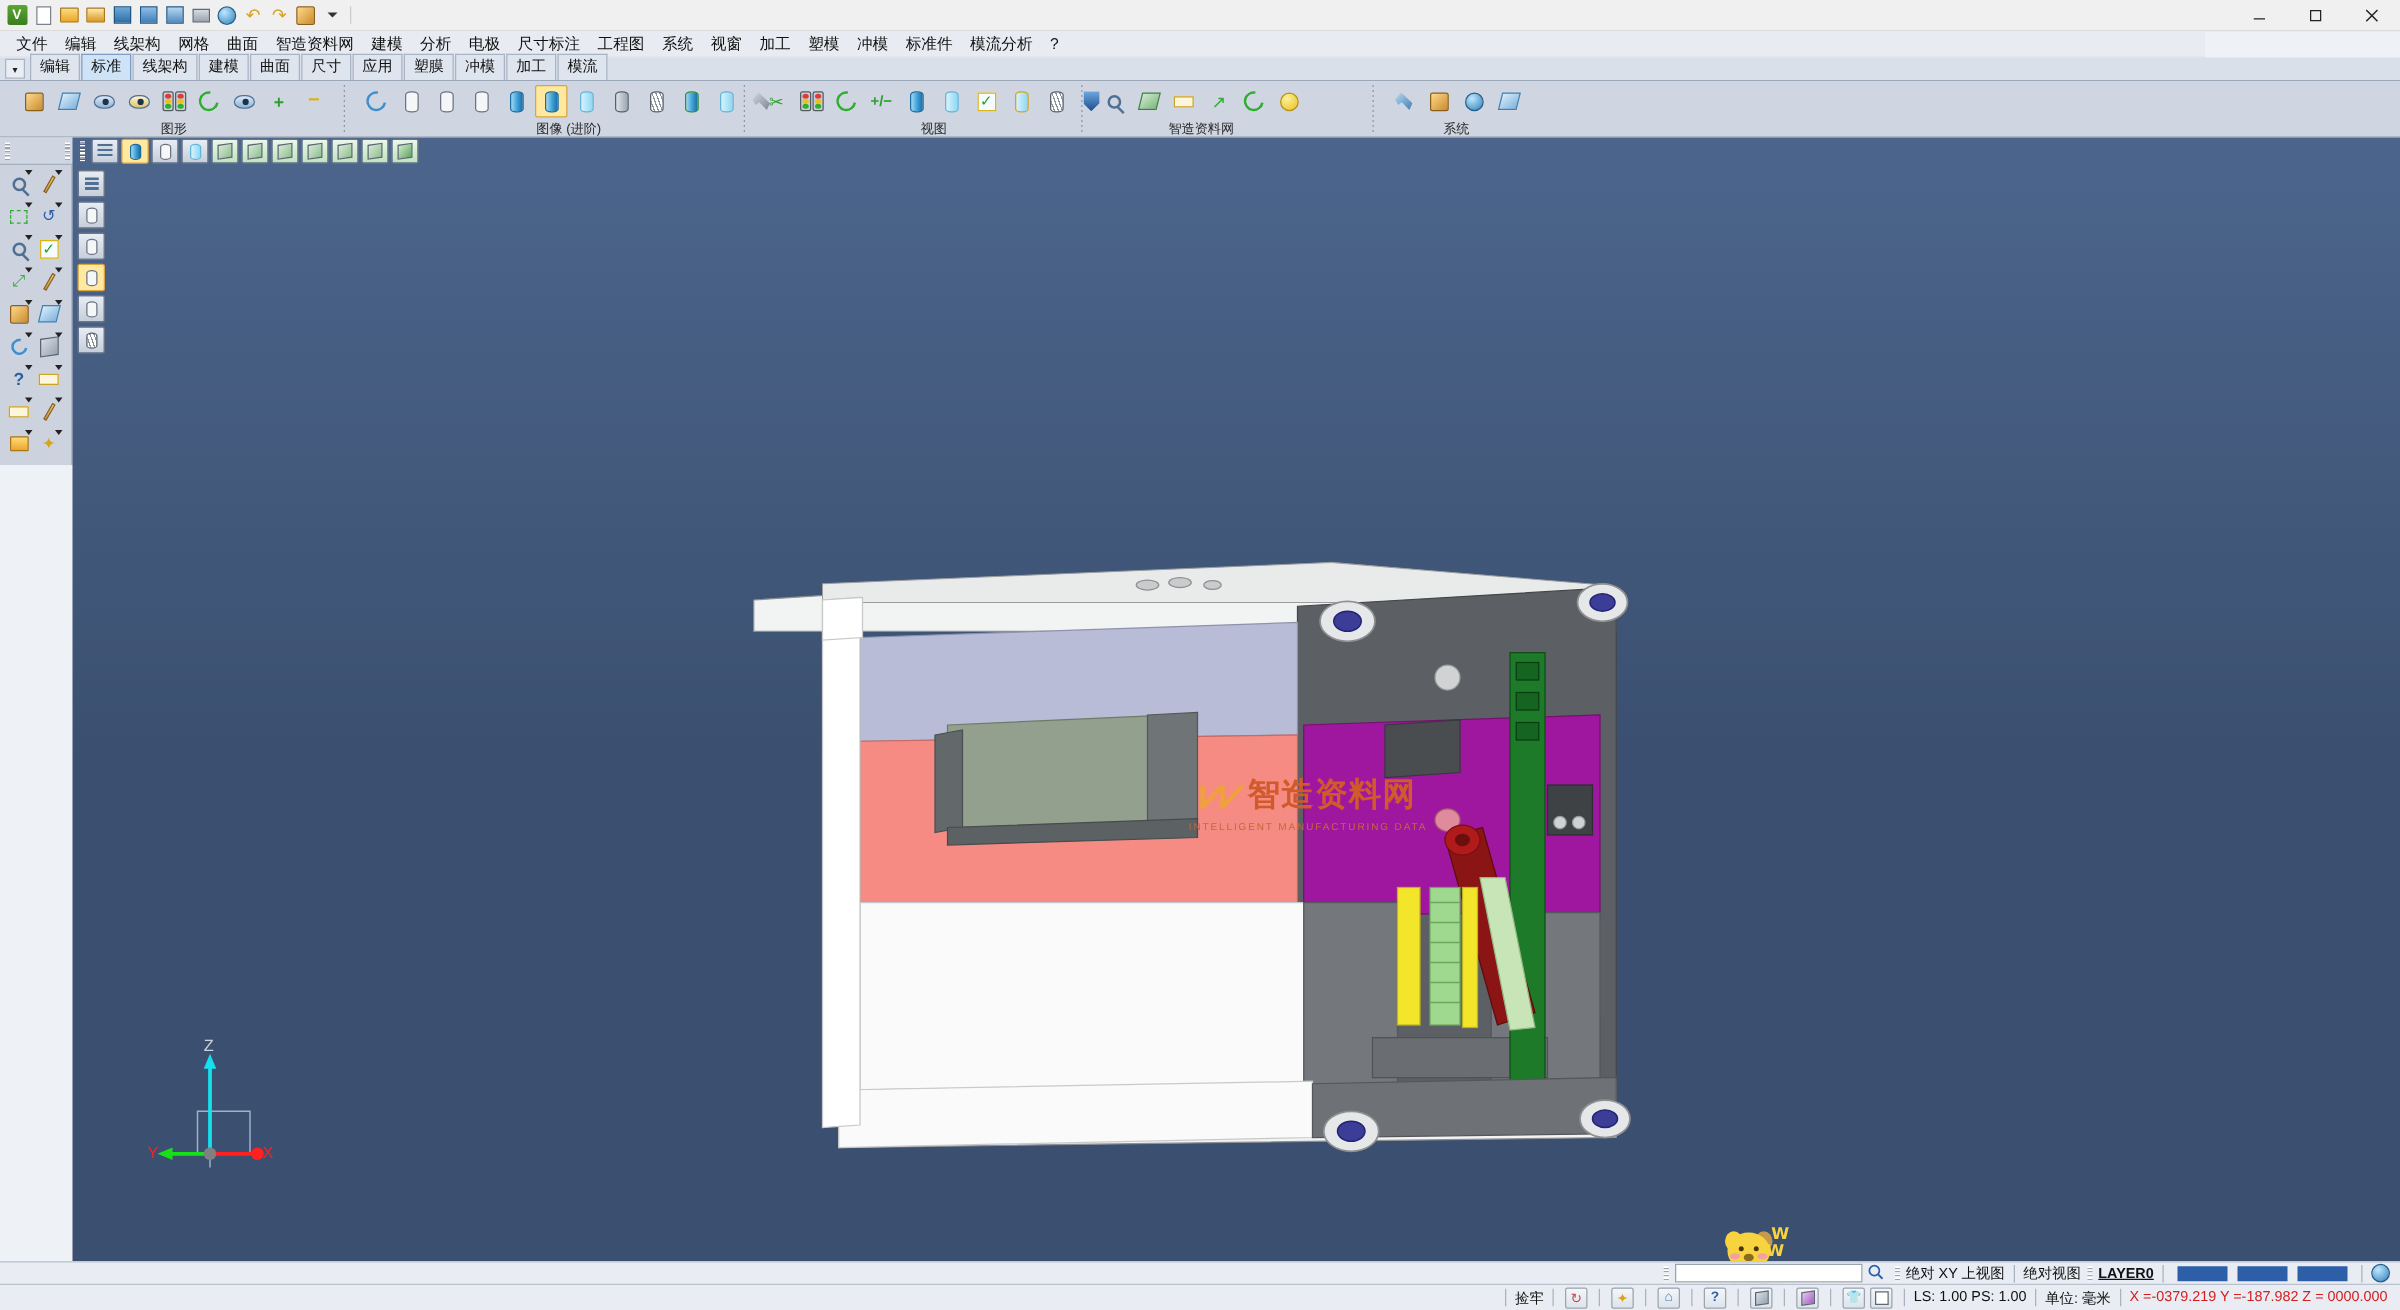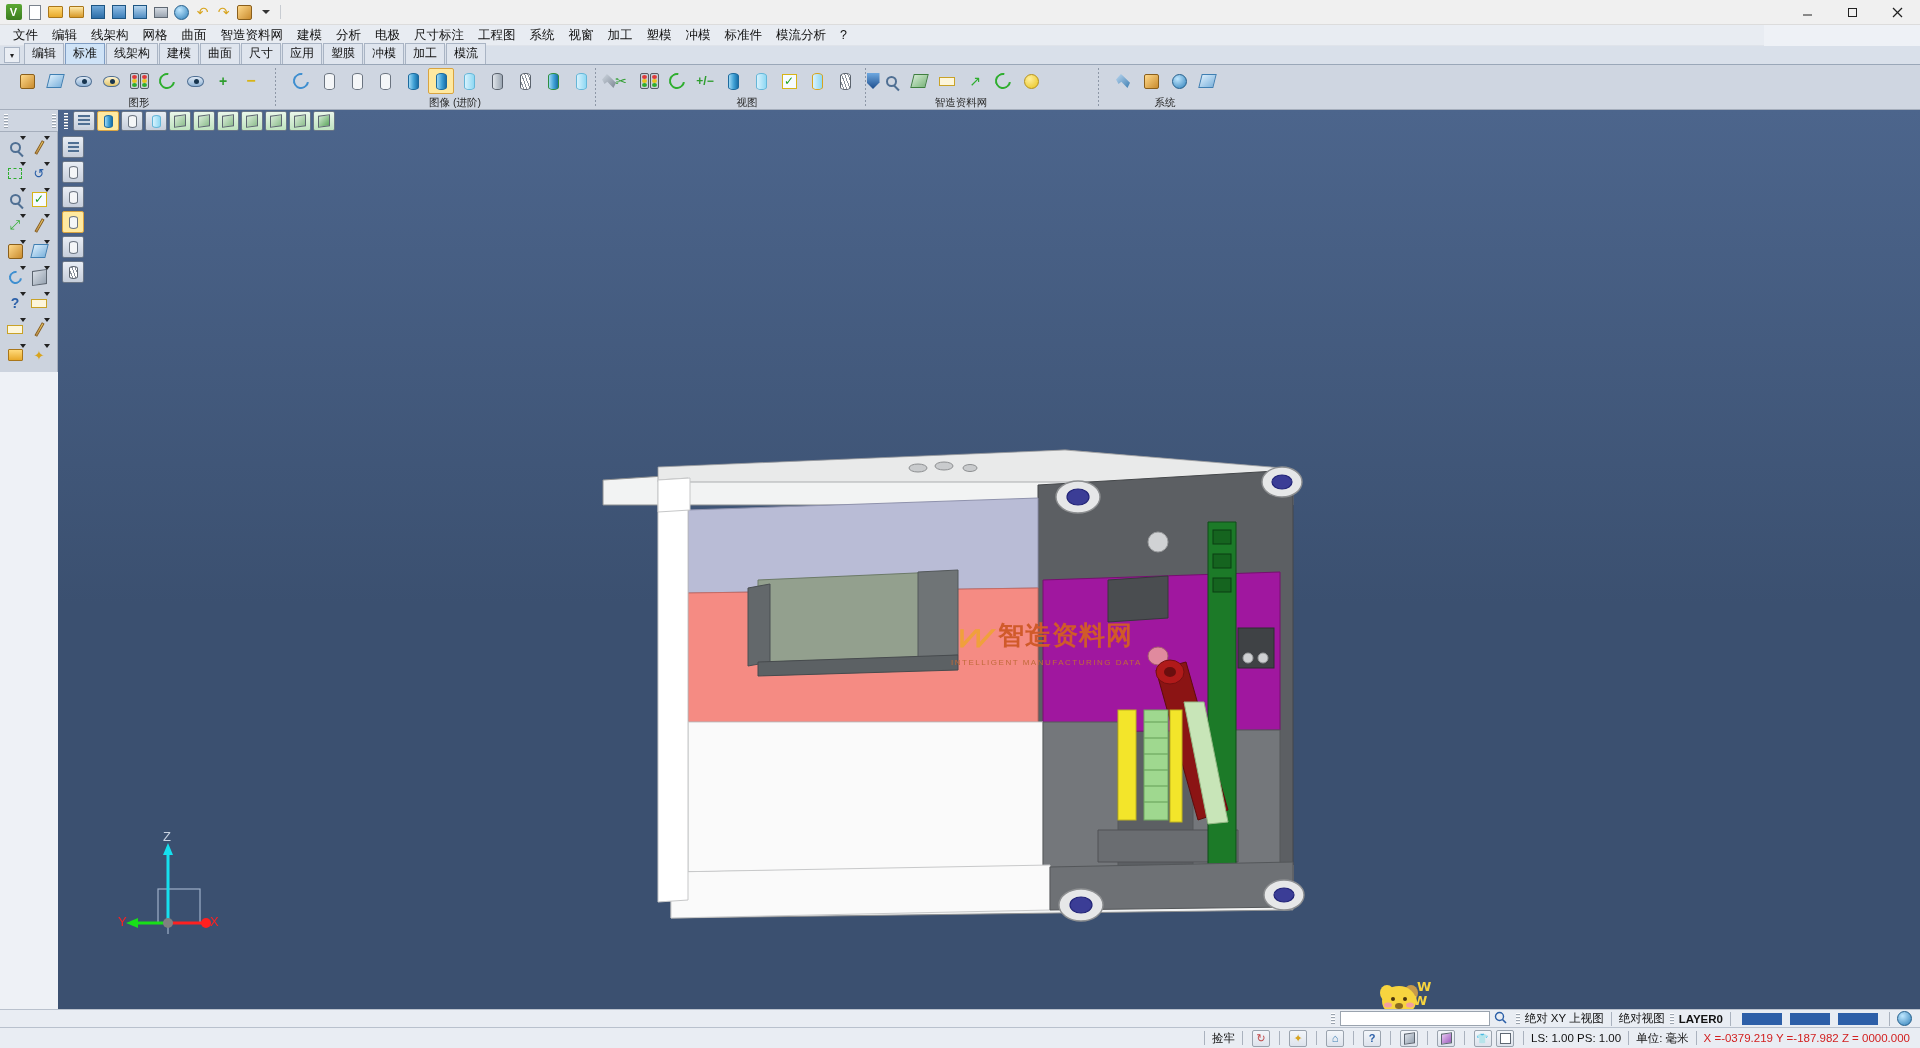--- a/index.html
+++ b/index.html
@@ -768,7 +768,7 @@
     <div class="sdiv"></div>
     <span>绝对视图</span>
     <div class="sgrip"></div>
-    <span style="font-weight:bold;">LAYER0</span>
+    <span style="font-weight:bold;text-decoration:underline;">LAYER0</span>
     <div class="sdiv"></div>
     <div class="blueblk"></div>
     <div class="blueblk"></div>

